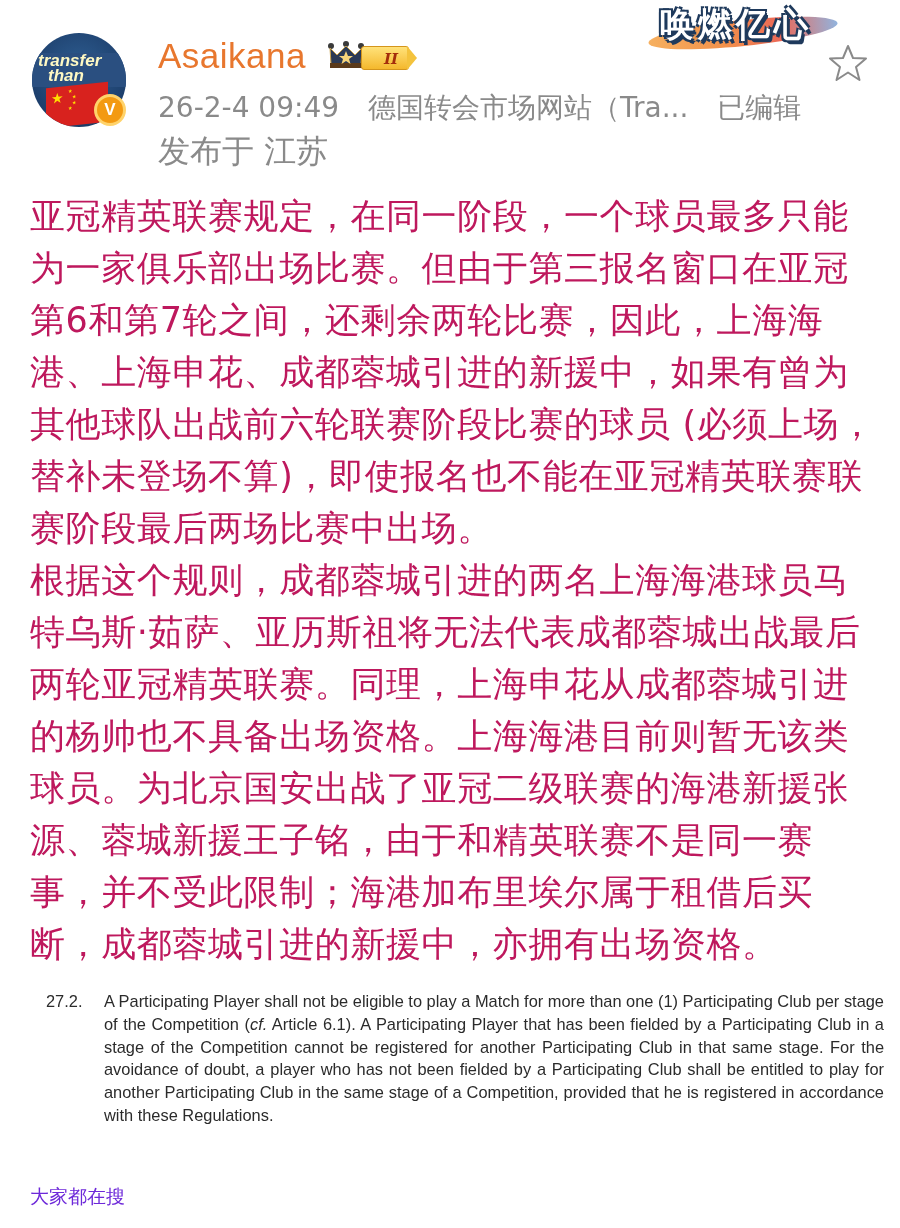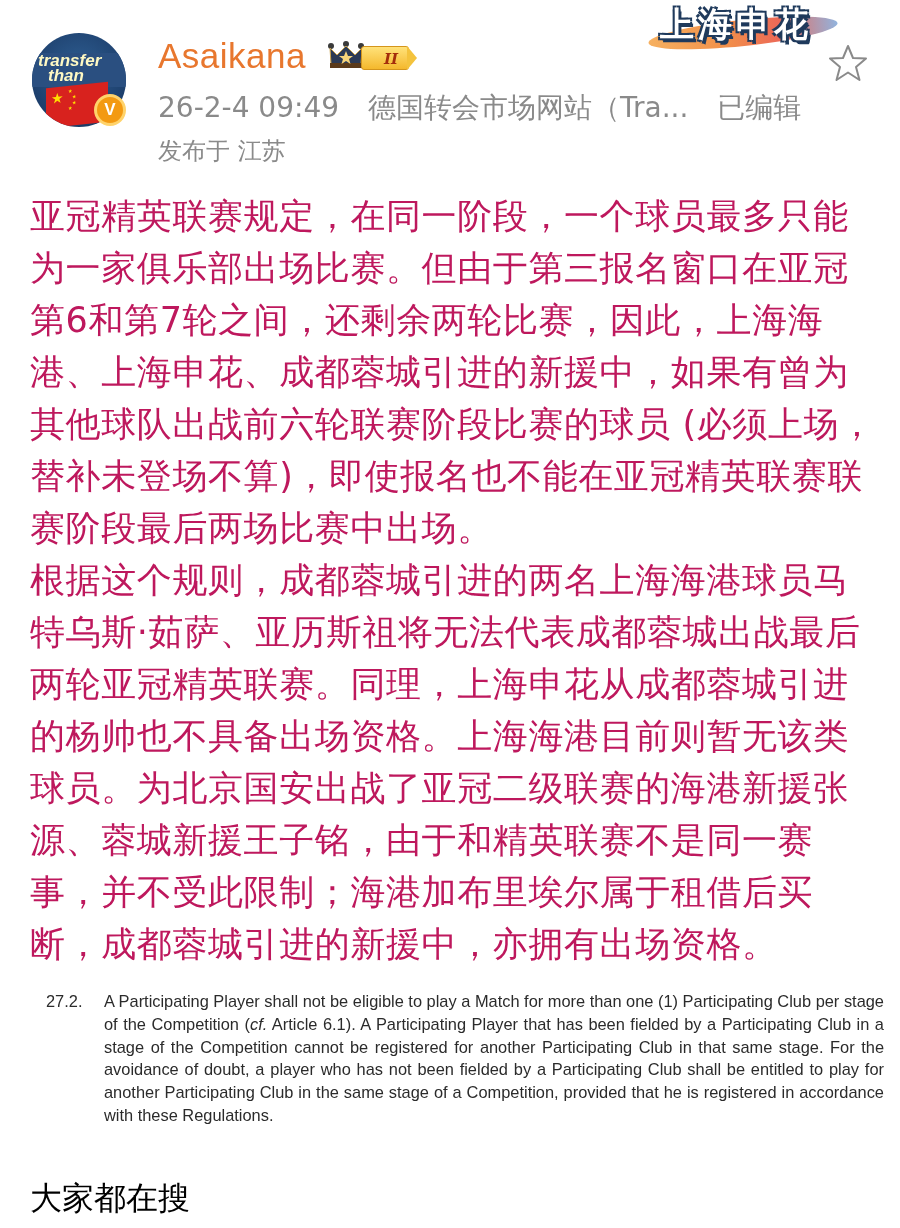--- a/index.html
+++ b/index.html
@@ -104,7 +104,7 @@
 
   <div class="sticker">
     <div class="swoosh"></div>
-    <div class="txt">上海申花</div>
+    <div class="txt">唤燃亿心</div>
   </div>
 
   <svg class="favorite" viewBox="0 0 40 38">

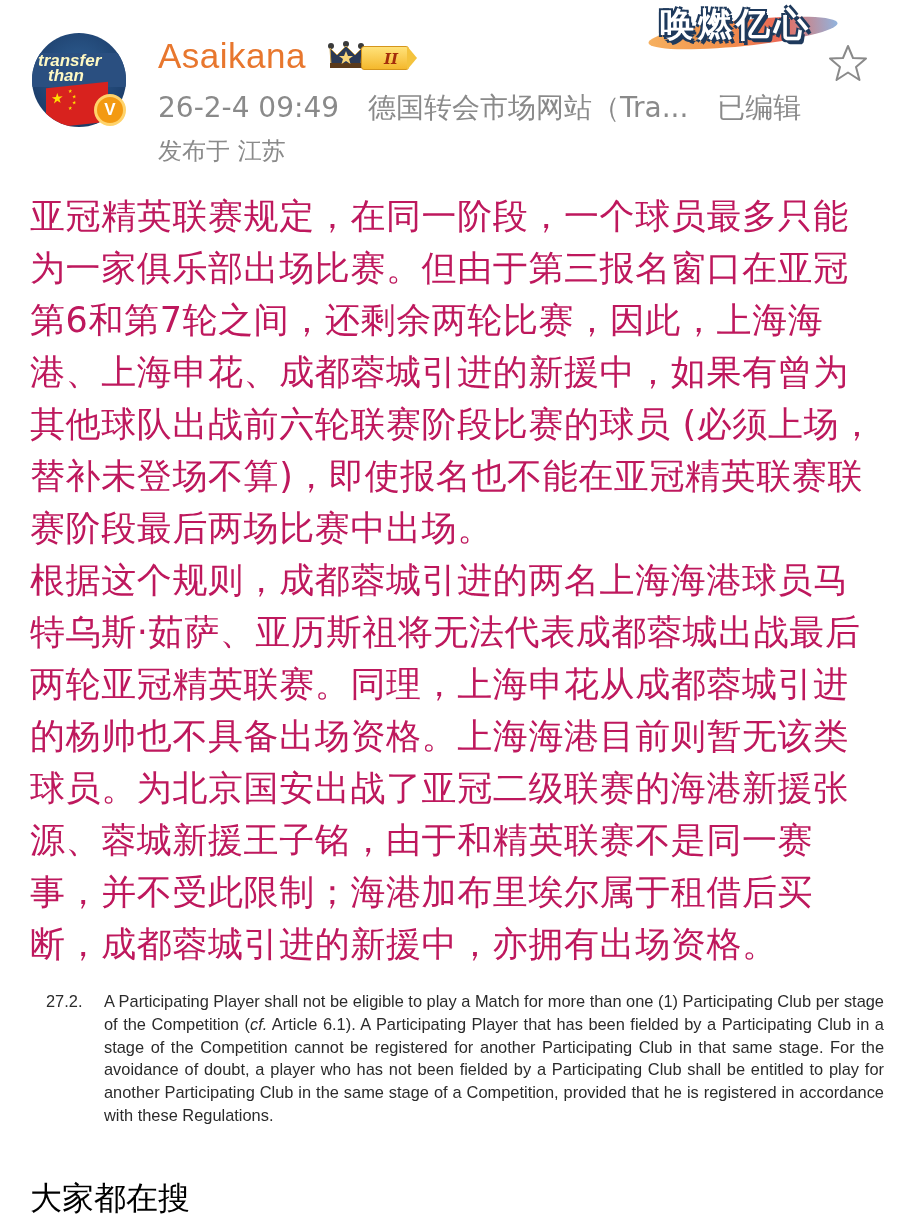--- a/index.html
+++ b/index.html
@@ -38,7 +38,7 @@
     .meta-line { position: absolute; left: 158px; top: 88px; font-size: 28px; color: #8a8a8a; line-height: 40px; white-space: nowrap; }
     .meta-line span { margin-right: 20px; }
     .meta-line .source { cursor: pointer; }
-    .location-line { position: absolute; left: 158px; top: 131px; font-size: 24px; color: #8a8a8a; line-height: 40px; }
+    .location-line { position: absolute; left: 158px; top: 131px; font-size: 32px; color: #8a8a8a; line-height: 40px; }
 
     .sticker { position: absolute; left: 648px; top: 2px; width: 195px; height: 46px; }
     .sticker .swoosh { position: absolute; left: 0; top: 18px; width: 190px; height: 26px; border-radius: 50%;

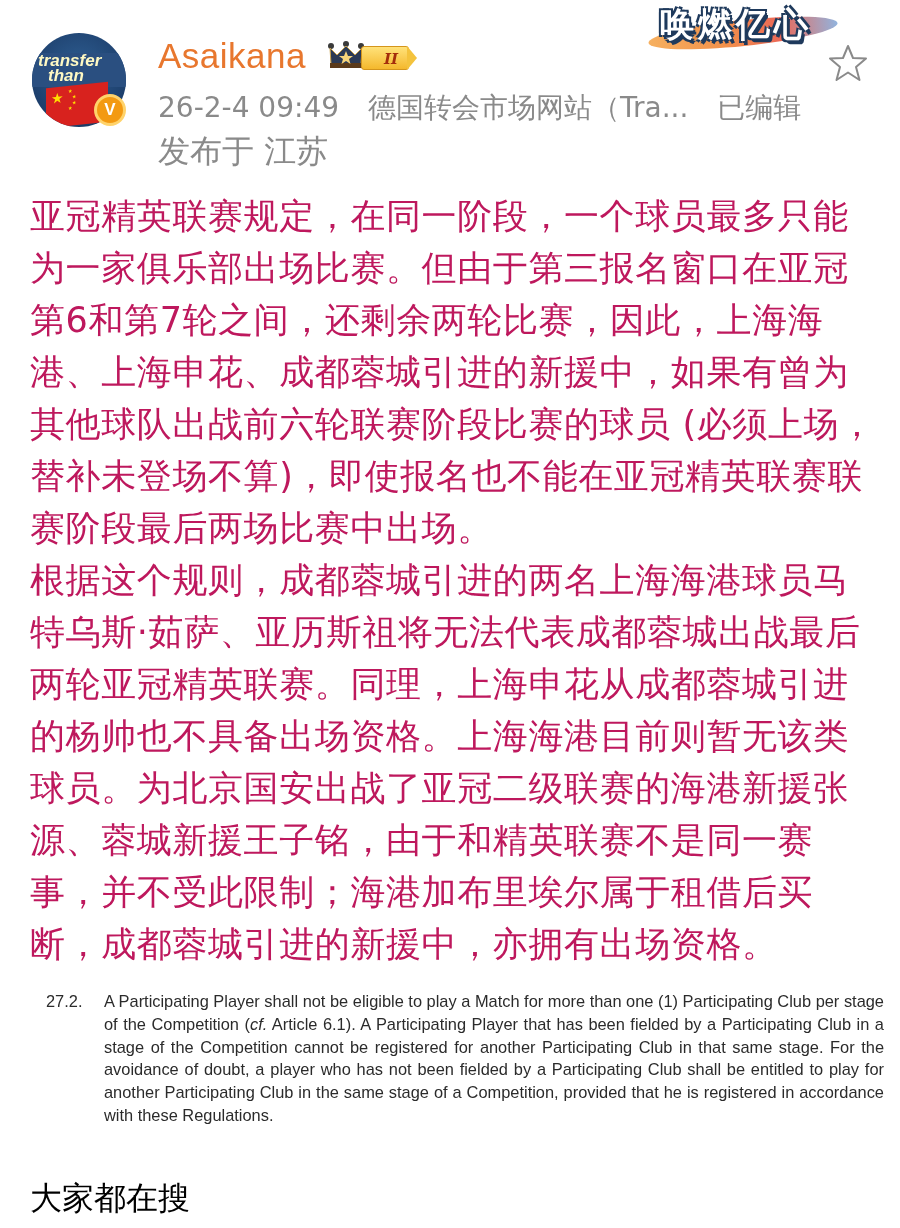--- a/index.html
+++ b/index.html
@@ -59,7 +59,7 @@
     .regulation .body { position: absolute; left: 58px; top: 0; width: 780px; text-align: justify; }
     .regulation .body i { font-style: italic; }
 
-    .hot-search { position: absolute; left: 30px; top: 1180px; font-size: 32px; color: #000000; line-height: 36px; cursor: pointer; }
+    .hot-search { position: absolute; left: 30px; top: 1180px; font-size: 19px; color: #6d28d9; line-height: 36px; cursor: pointer; font-family: Liberation Mono, monospace; }
   </style>
 </head>
 <body>

